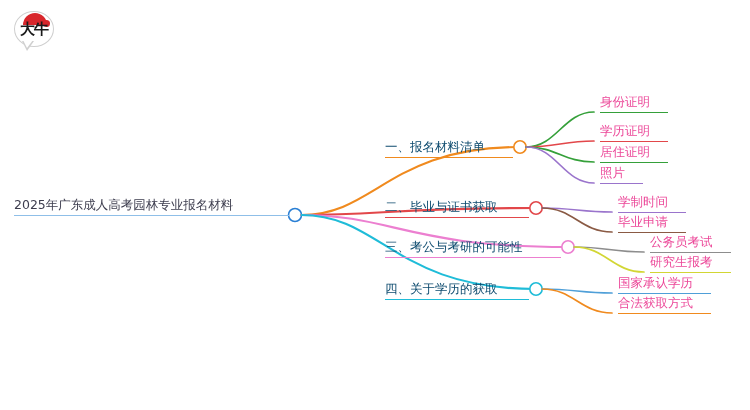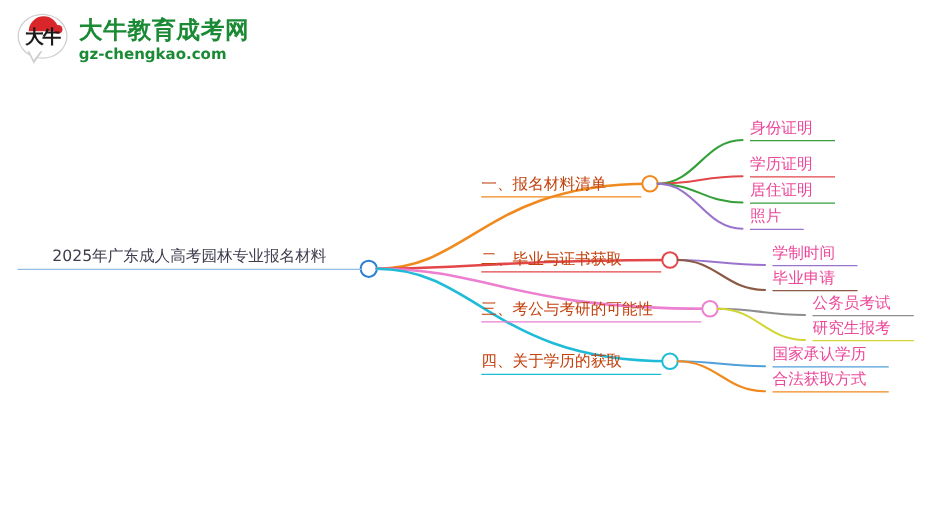--- a/index.html
+++ b/index.html
@@ -153,10 +153,6 @@
         <div class="cap-ball"></div>
         <div class="mark-text">大牛</div>
       </div>
-      <div class="logo-text">
-        <div class="logo-cn">大牛教育成考网</div>
-        <div class="logo-en">gz-chengkao.com</div>
-      </div>
     </div>
   </div>
 

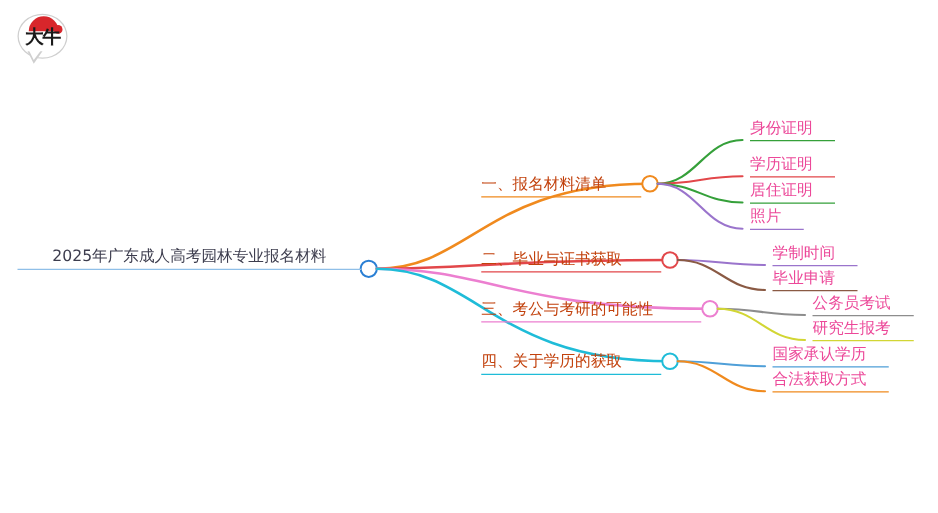--- a/index.html
+++ b/index.html
@@ -132,7 +132,7 @@
   .mm-branch-label {
     position: absolute;
     font-size: 12.5px;
-    color: #c2410c;
+    color: #0c4a6e;
     white-space: nowrap;
     line-height: 1;
     font-family: "DejaVu Sans", "Liberation Sans", sans-serif;

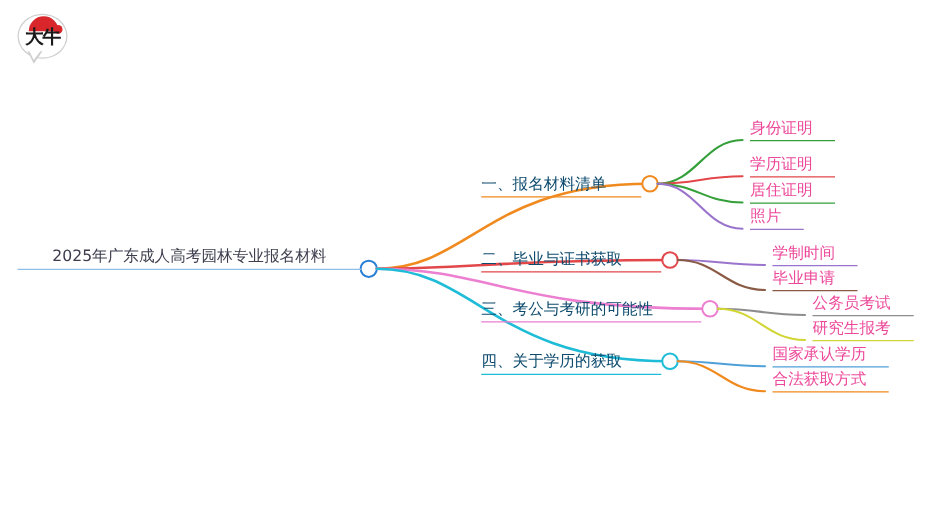--- a/index.html
+++ b/index.html
@@ -127,7 +127,6 @@
     white-space: nowrap;
     line-height: 1;
     font-family: "DejaVu Sans", "Liberation Sans", sans-serif;
-    text-align: center;
   }
   .mm-branch-label {
     position: absolute;

